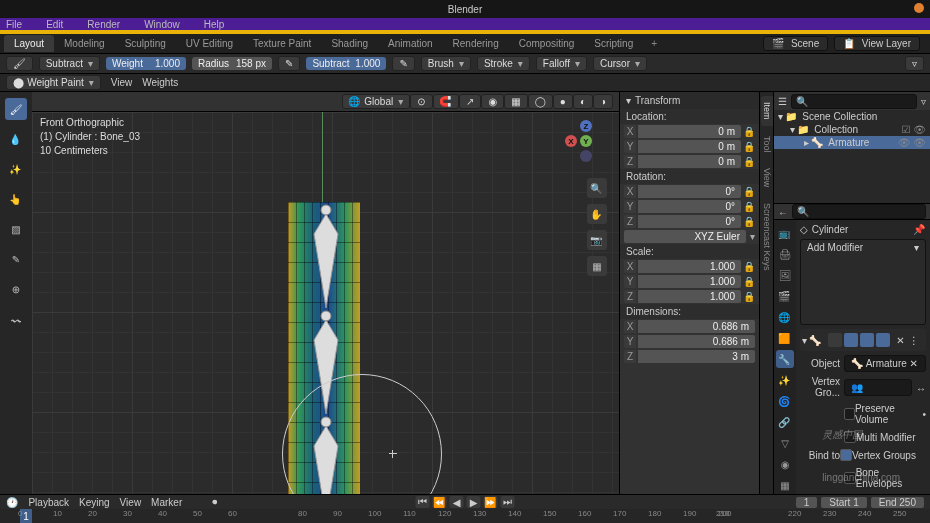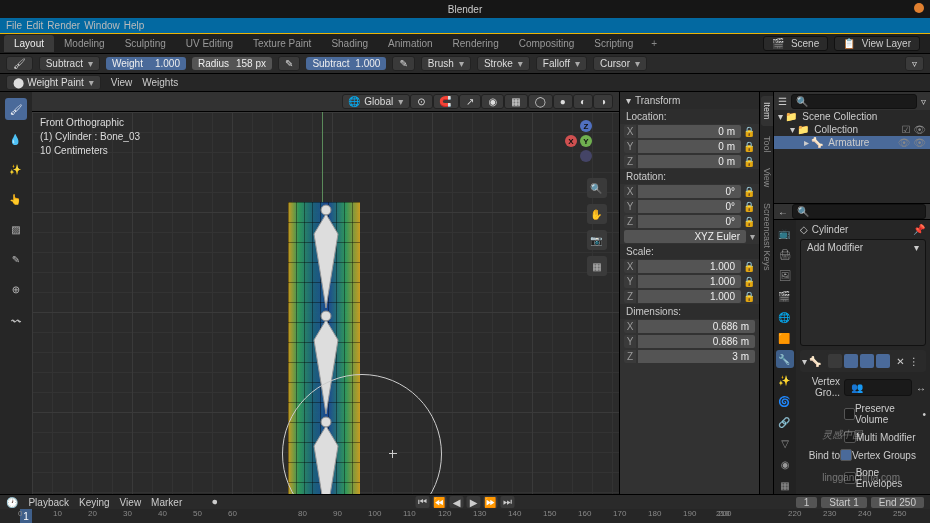--- a/index.html
+++ b/index.html
@@ -7,7 +7,7 @@
 .row { display:flex; align-items:center; }
 .top-title { height:18px; background:#161616; display:flex; align-items:center; justify-content:center; position:relative; }
 .top-title .dot { position:absolute; right:6px; top:3px; width:10px; height:10px; border-radius:50%; background:#e08030; }
-.menu-bar { height:16px; background:#0369a1; padding:0 6px; gap:4px; border-bottom:1px solid #eab308; }
+.menu-bar { height:16px; background:#4c1d95; padding:0 6px; gap:24px; border-bottom:4px solid #eab308; }
 .menu-bar span { color:#bbb; }
 .tab-bar { height:20px; background:#202020; padding:0 4px; gap:0; border-bottom:1px solid #000; }
 .tab { padding:3px 10px; color:#999; }

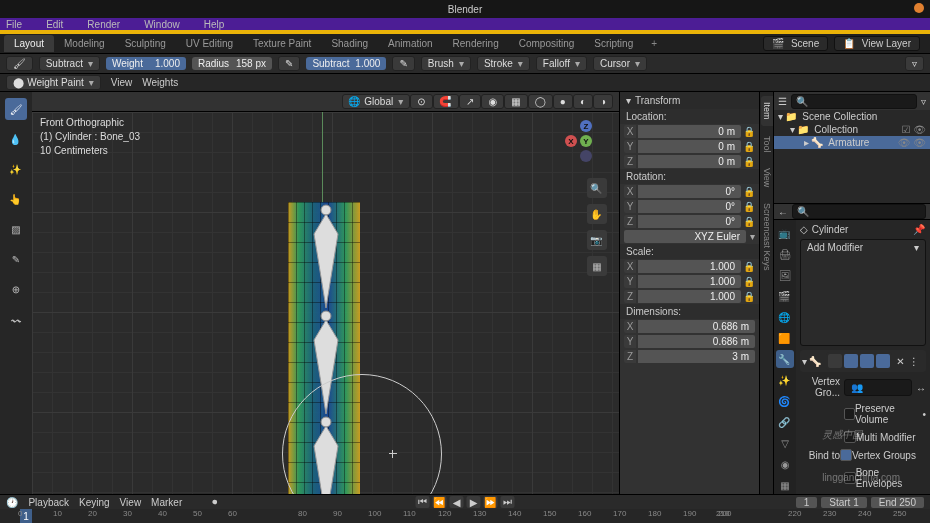--- a/index.html
+++ b/index.html
@@ -379,6 +379,10 @@
           <span>⋮</span>
         </div>
         <div class="pc-row">
+            <span style="width:40px;text-align:right">Object</span>
+            <div class="pc-field">🦴 <span>Armature</span> ✕</div>
+          </div>
+        <div class="pc-row">
             <span style="width:40px;text-align:right">Vertex Gro...</span>
             <div class="pc-field">👥</div>
             <span>↔</span>

